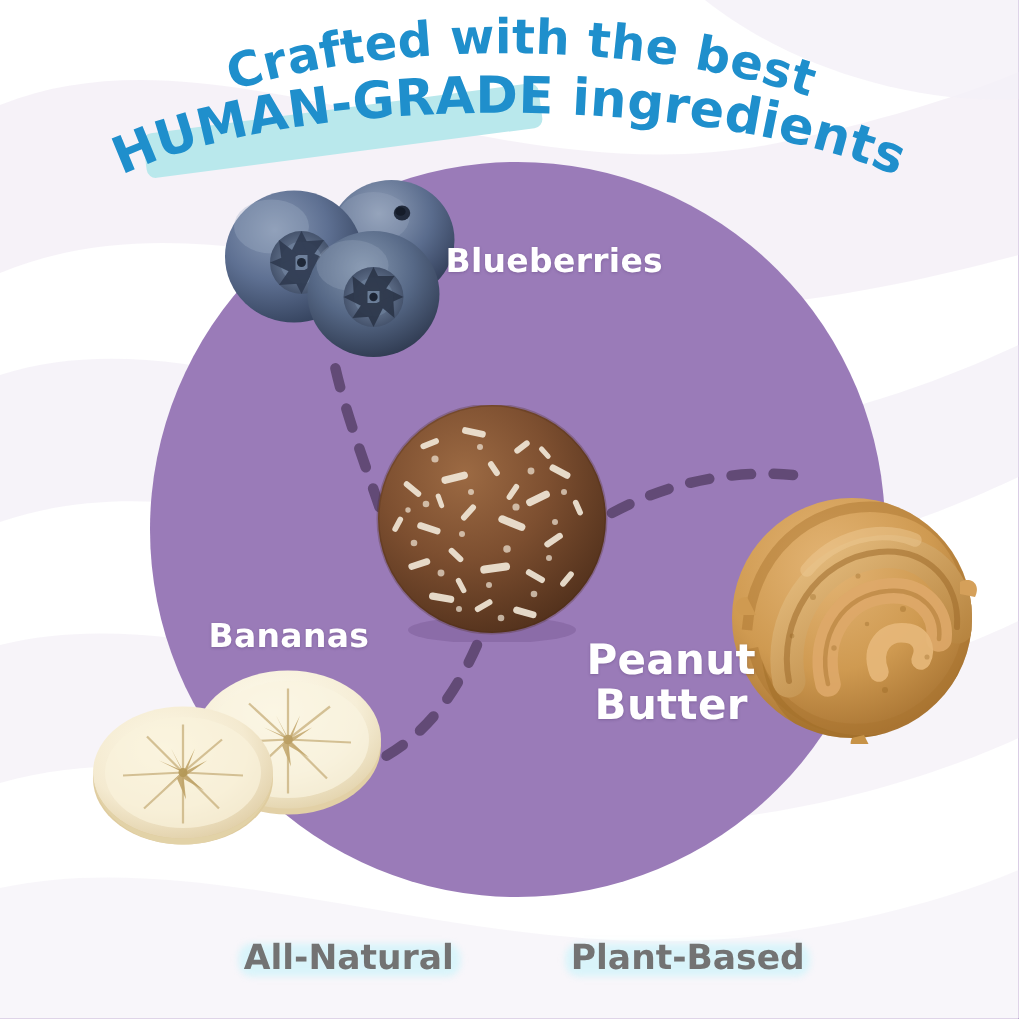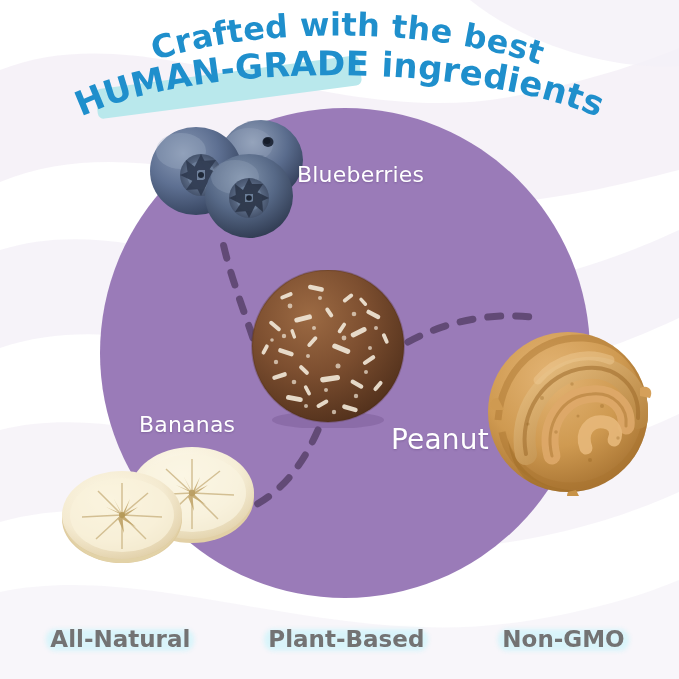--- a/index.html
+++ b/index.html
@@ -41,7 +41,7 @@
     position:absolute;z-index:30;
     color:#ffffff;
     font-family:"DejaVu Sans","Liberation Sans",sans-serif;
-    font-weight:normal;
+    font-weight:bold;
     letter-spacing:.2px;
     text-shadow:0 1px 2px rgba(70,45,95,.30);
     line-height:1.08;

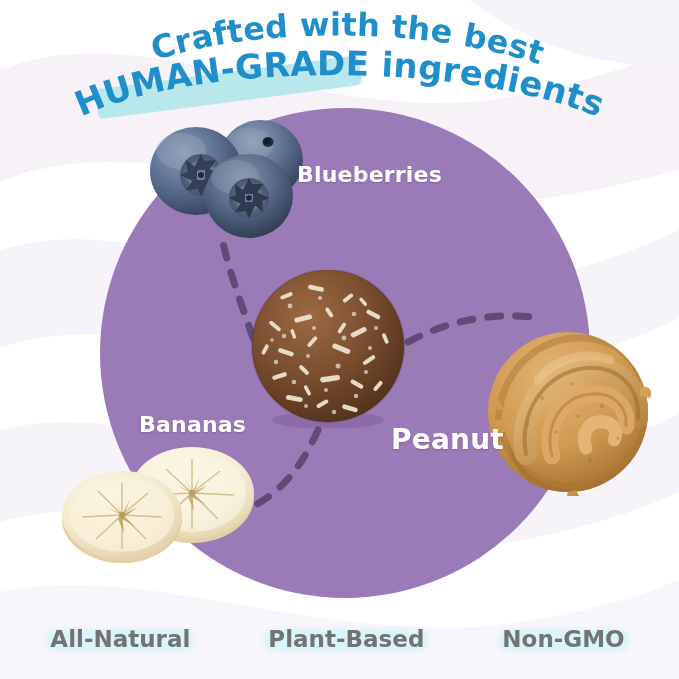--- a/index.html
+++ b/index.html
@@ -361,6 +361,7 @@
 
   <div class="lbl" id="lbl-peanut">
     <div>Peanut</div>
+    <div>Butter</div>
   </div>
 
   <svg class="headline" viewBox="0 0 679 120">

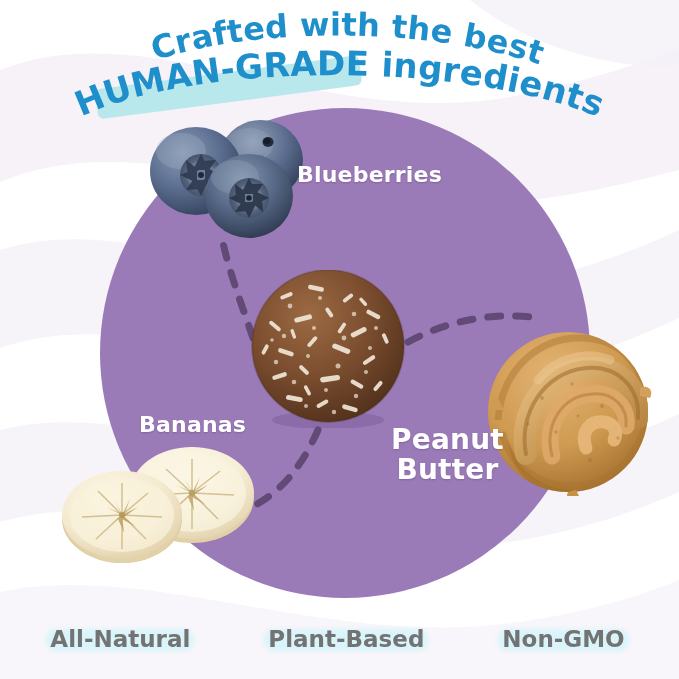--- a/index.html
+++ b/index.html
@@ -390,10 +390,6 @@
       <span class="glow"></span>
       <span>Plant-Based</span>
     </div>
-    <div class="badge" id="badge-non-gmo">
-      <span class="glow"></span>
-      <span>Non-GMO</span>
-    </div>
   </div>
 
 </div>

